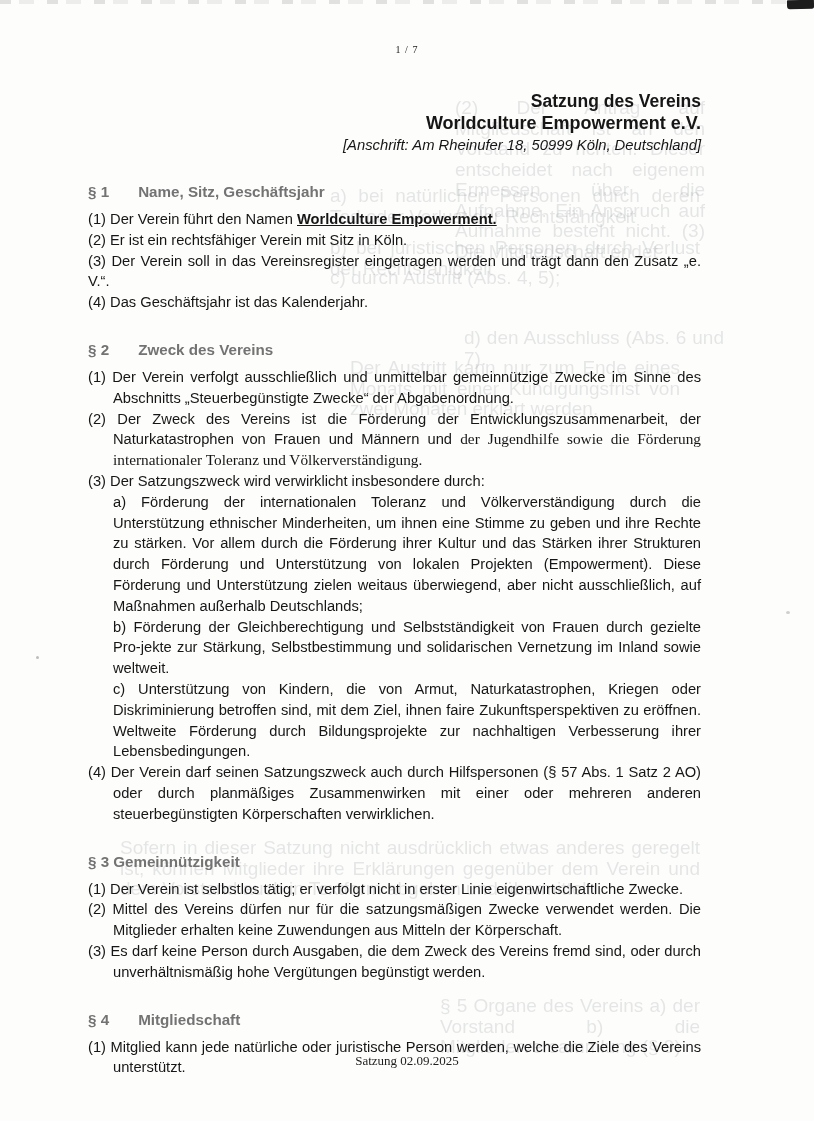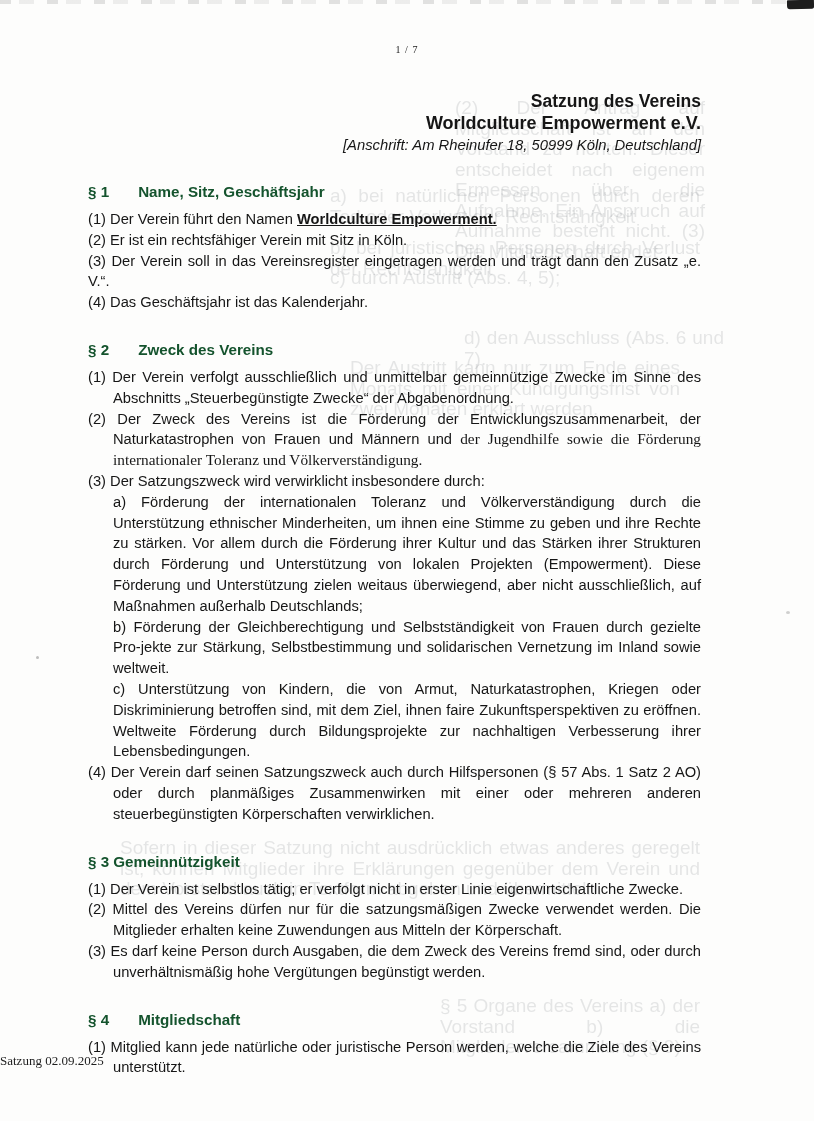--- a/index.html
+++ b/index.html
@@ -57,7 +57,7 @@
 
   .sec{margin-top:27px;}
   .sec-heading{
-    font-weight:bold;font-size:15.2px;color:#14532d;
+    font-weight:bold;font-size:15.2px;color:#737373;
     margin-bottom:7px;line-height:20px;
   }
   .hsep-tab{display:inline-block;width:29px;}

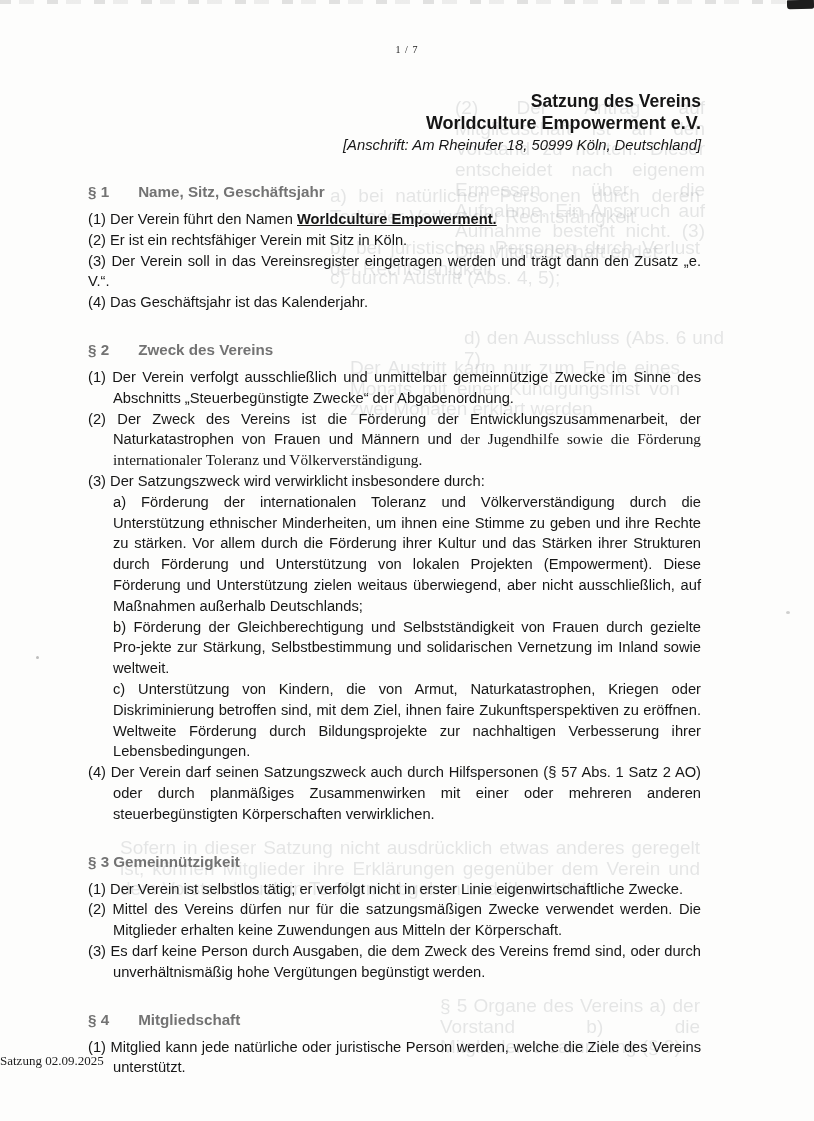--- a/index.html
+++ b/index.html
@@ -75,6 +75,7 @@
 
   .footer{
     position:absolute;top:1053px;left:0;width:100%;
+    text-align:center;
     font-family:"Liberation Serif",serif;
     font-size:13px;color:#1e1e1e;
   }

